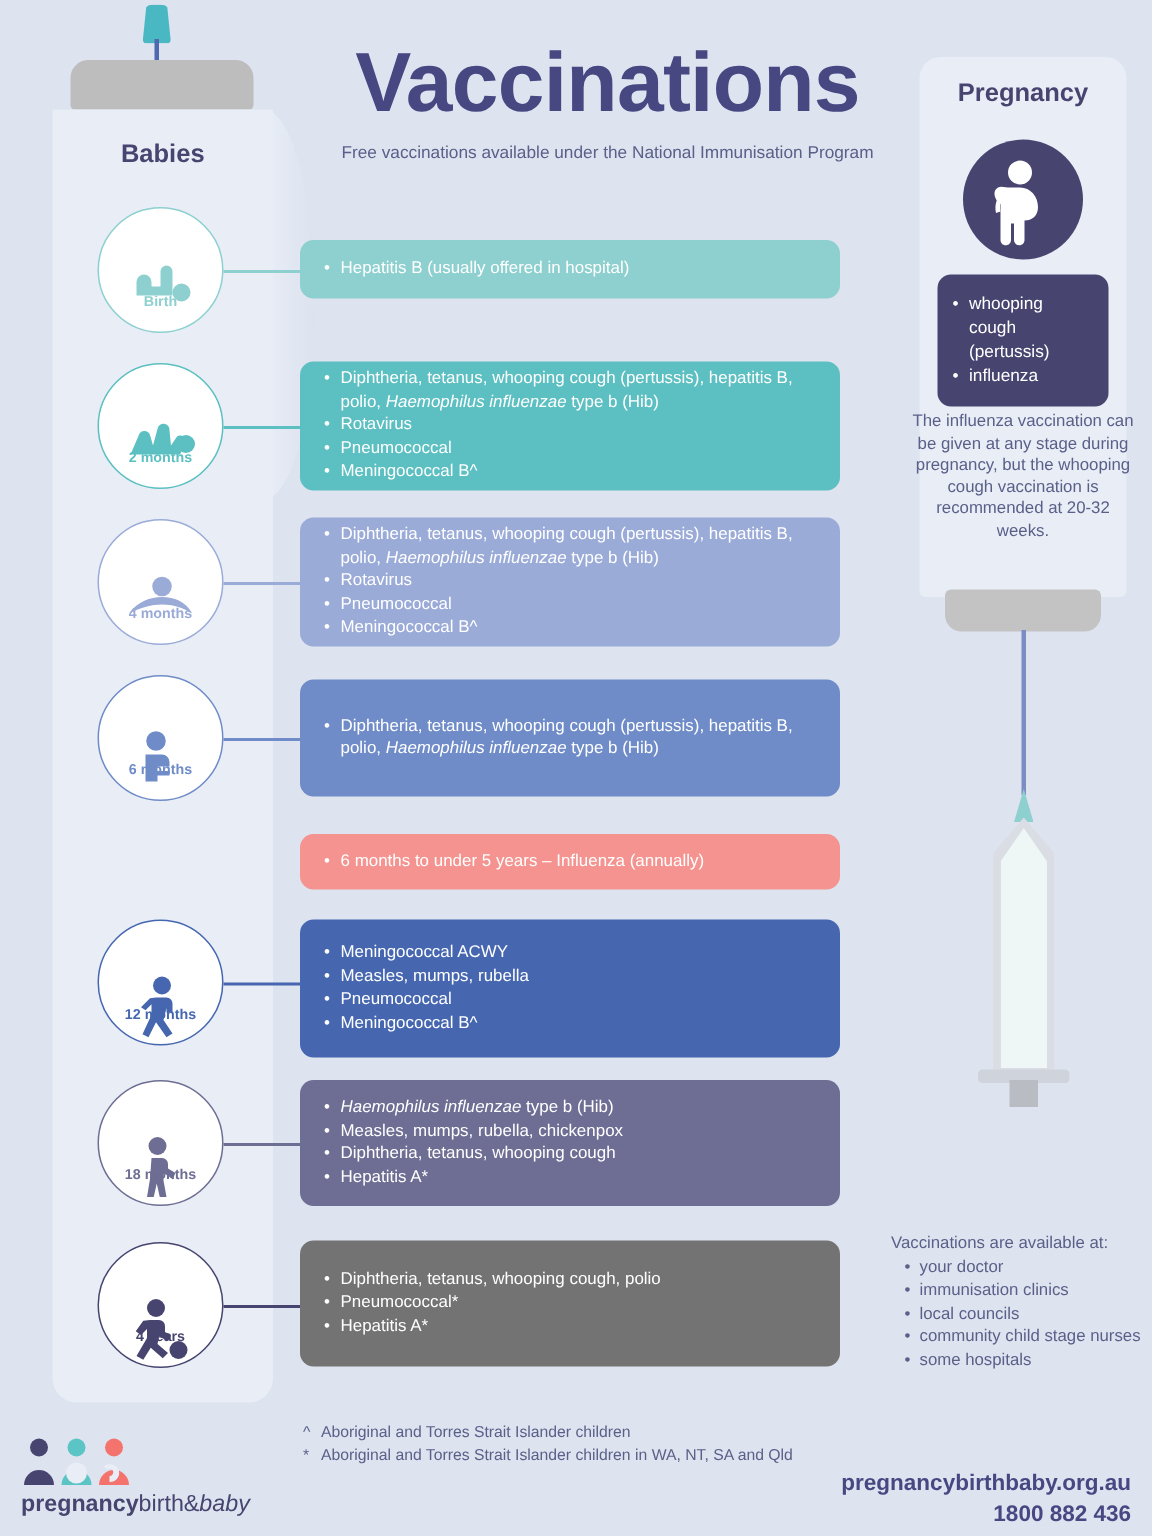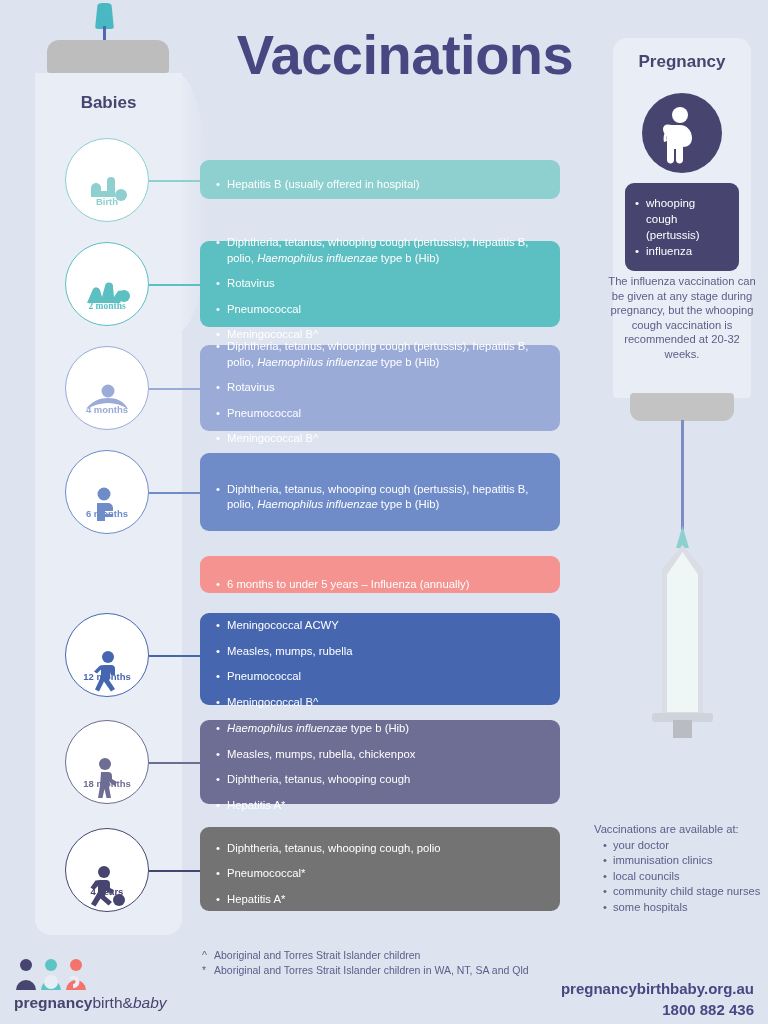--- a/index.html
+++ b/index.html
@@ -163,6 +163,7 @@
   <div class="babies-label">Babies</div>
 
   <div class="title">Vaccinations</div>
+  <div class="subtitle">Free vaccinations available under the National Immunisation Program</div>
 
   <div id="timeline-root">
       <div class="band" style="left: 200px; top: 556px; width: 360px; height: 37px; background: rgb(244, 147, 143); padding-top: 11px; ">

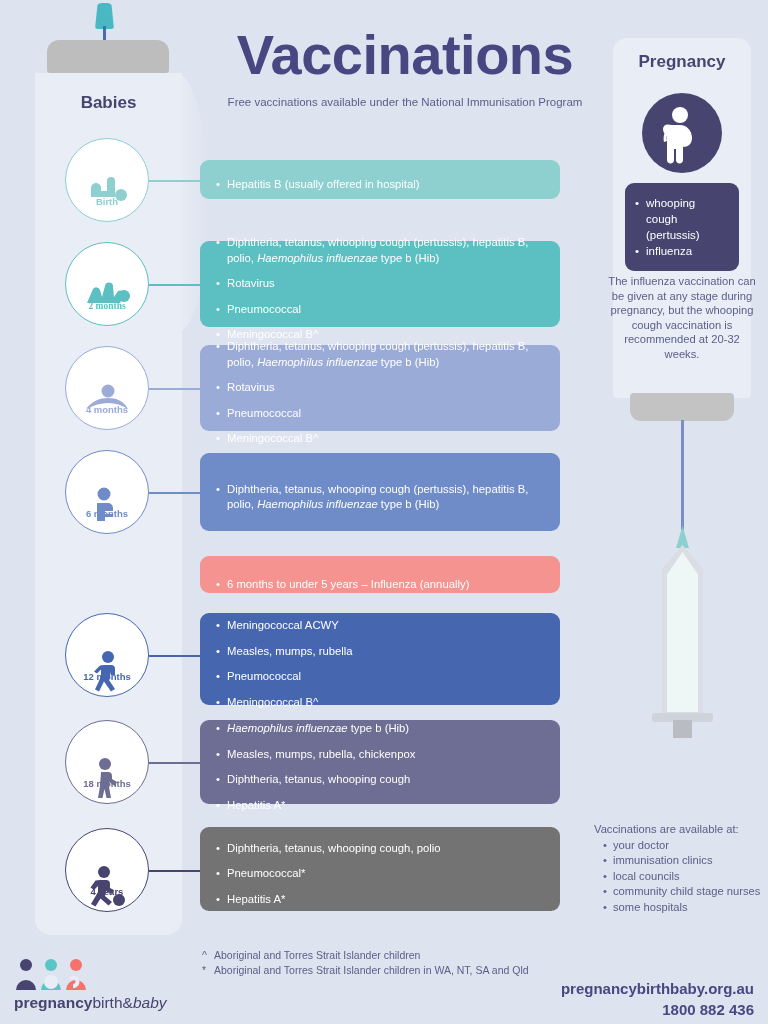--- a/index.html
+++ b/index.html
@@ -69,7 +69,7 @@
     color: #ffffff; font-size: 11.3px; line-height: 15.5px;
   }
   .band ul { list-style: none; }
-  .band li { position: relative; padding-left: 11px; margin-top: 10px; }
+  .band li { position: relative; padding-left: 11px; }
   .band li::before {
     content: "•"; position: absolute; left: 0; top: 0;
   }

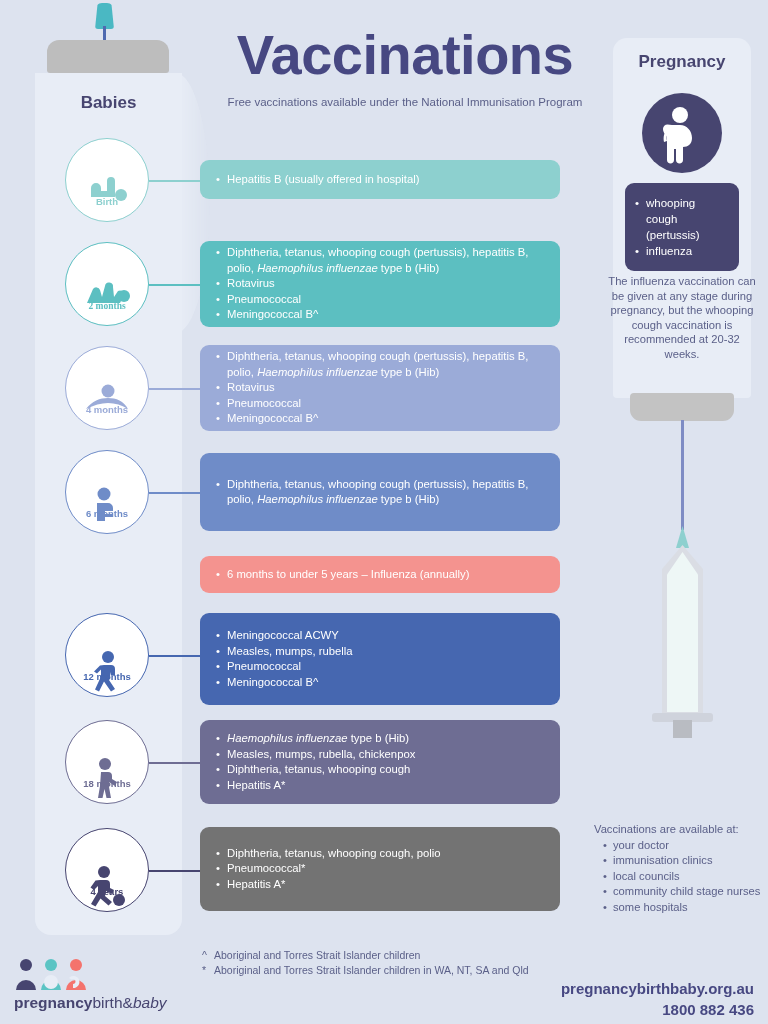--- a/index.html
+++ b/index.html
@@ -187,7 +187,7 @@
         </ul>
       </div>
       <div class="connector" style="left: 149px; top: 284px; width: 51px; background: rgb(92, 191, 193);"></div>
-      <div class="circle" style="left: 65px; top: 242px; width: 84px; height: 84px; border: 1.5px solid rgb(92, 191, 193); font-family: Liberation Serif, serif;">
+      <div class="circle" style="left: 65px; top: 242px; width: 84px; height: 84px; border: 1.5px solid rgb(92, 191, 193);">
         <span style="position: absolute; top: 16px; left: 0px; width: 100%; display: flex; justify-content: center; align-items: center; height: 38px;">
           <svg width="48" height="28" viewBox="0 0 48 28">
             <circle cx="41" cy="17" r="6" fill="#5cbfc1"></circle>

